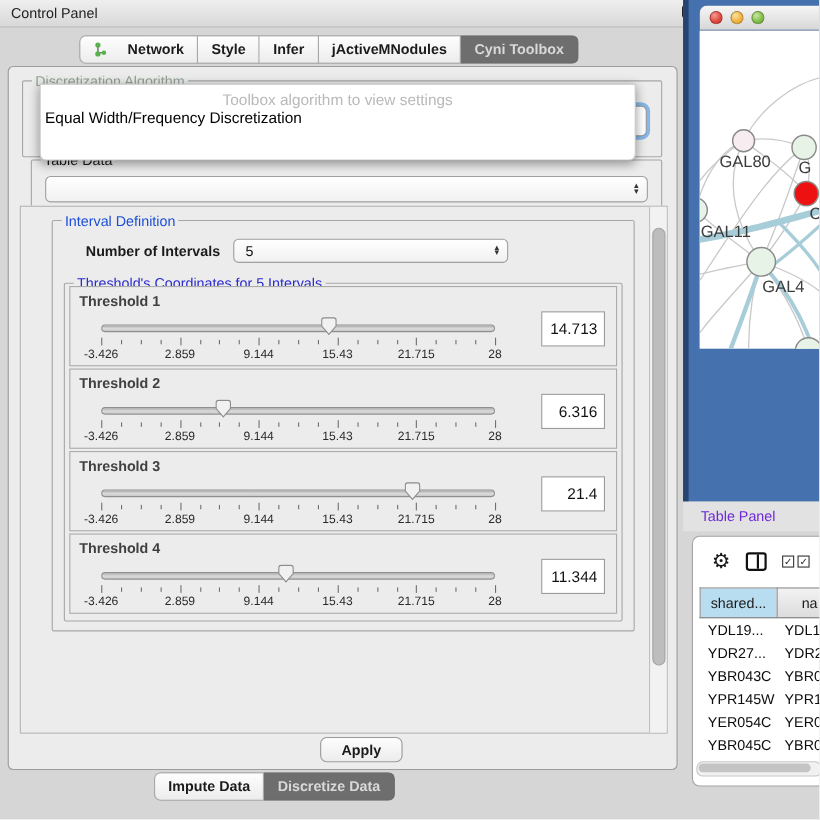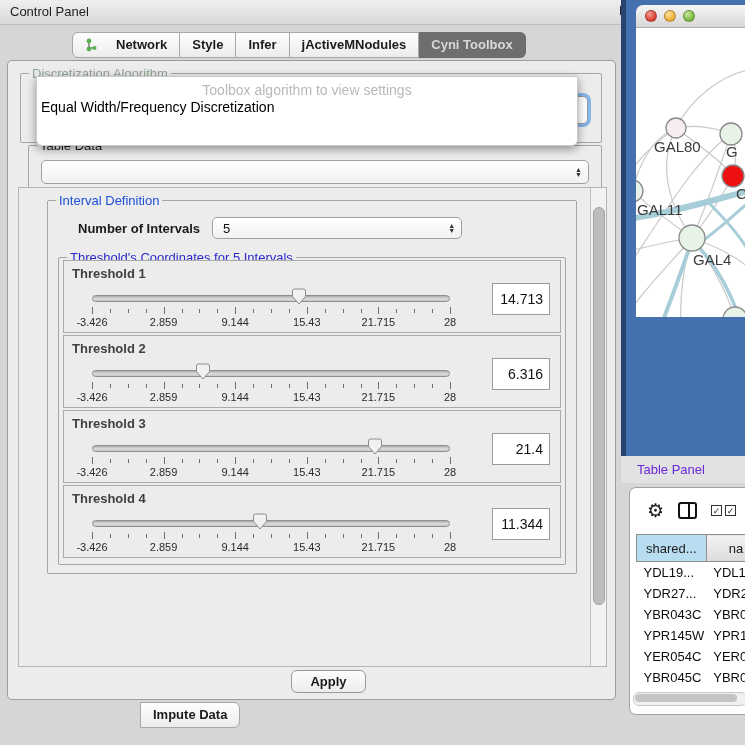--- a/index.html
+++ b/index.html
@@ -382,6 +382,9 @@
   <div class="tabbar bottom" id="bottom-tabs">
       <div class="tab">
         <span>Impute Data</span>
+      </div>
+      <div class="tab sel">
+        <span>Discretize Data</span>
       </div>
     </div>
 

